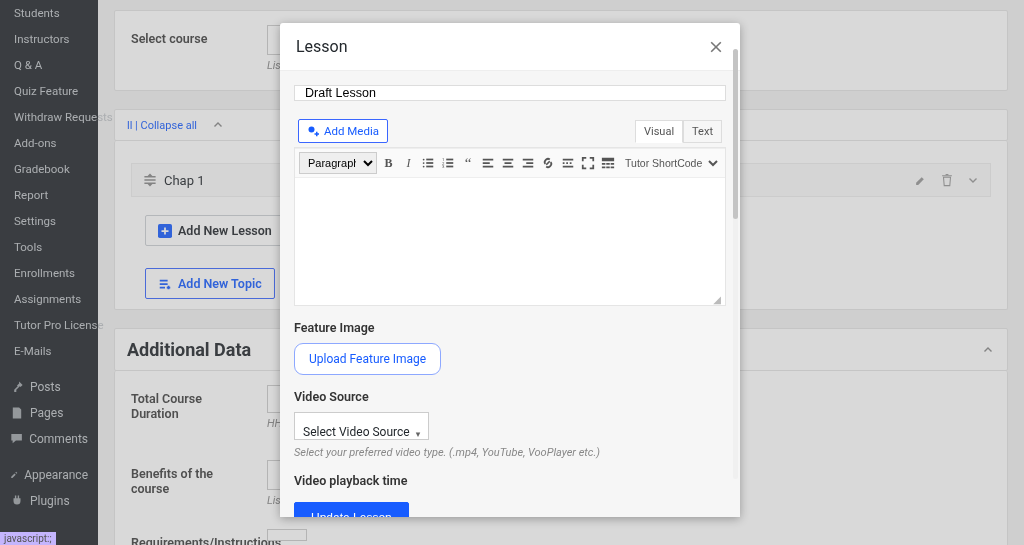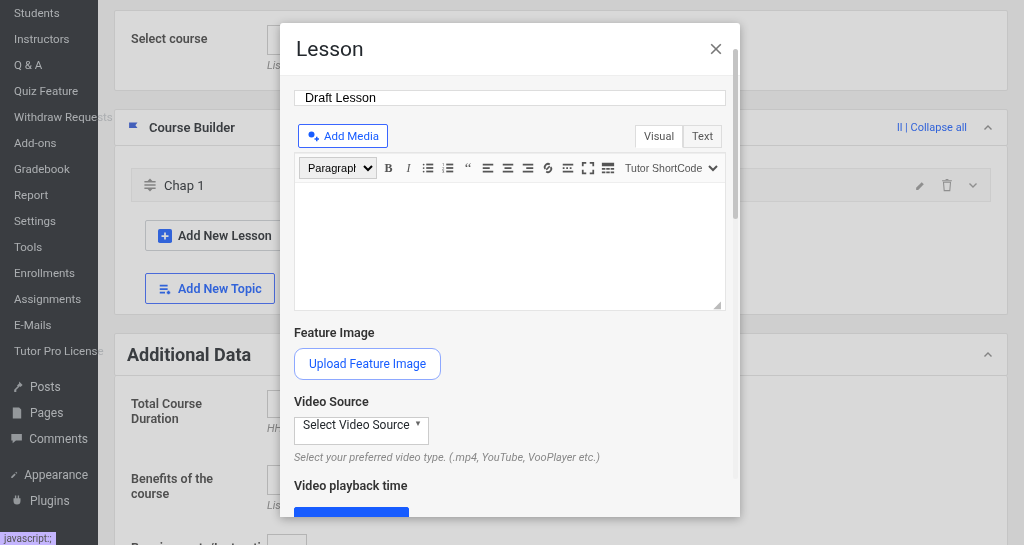--- a/index.html
+++ b/index.html
@@ -53,7 +53,7 @@
   .modal-scroll-track { position:absolute; right:2px; top:26px; width:5px; height:430px; background:#f0f0f0; border-radius:3px;}
   .modal-scroll-thumb { position:absolute; right:2px; top:26px; width:5px; height:170px; background:#c4c4c4; border-radius:3px;}
   .modal-head { display:flex; align-items:center; justify-content:space-between; padding:14px 16px; border-bottom:1px solid #eee; }
-  .modal-head .title { font-size:21px; font-weight:400;}
+  .modal-head .title { font-size:16px; font-weight:400;}
   .m-close { width:16px;height:16px; color:#777; cursor:pointer; }
   .modal-body { flex:1; overflow:hidden; background:#f6f6f6; padding:14px; display:flex; flex-direction:column; gap:14px; }
 

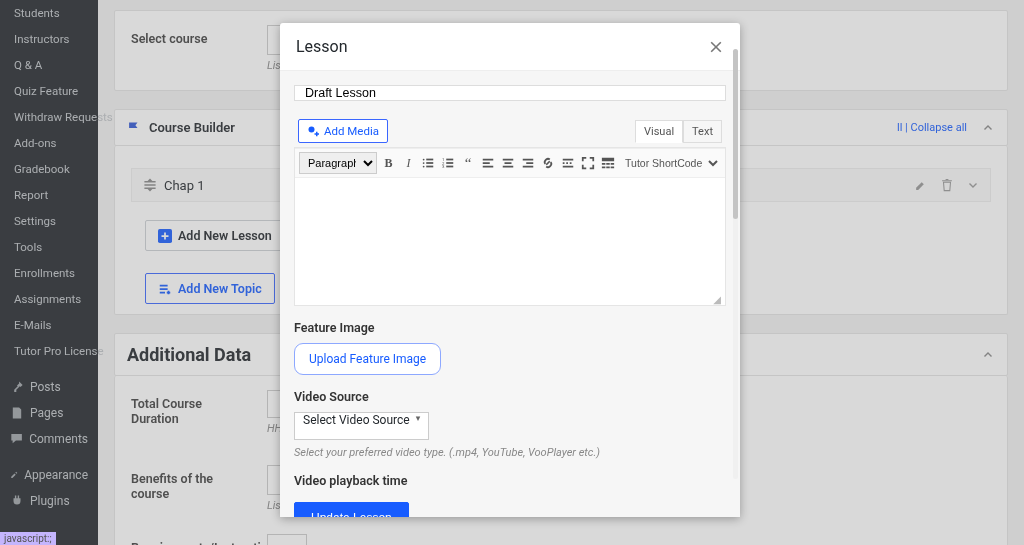--- a/index.html
+++ b/index.html
@@ -196,12 +196,6 @@
   </div>
 
   <div class="accordion-head">
-    <div class="cb-left">
-      <svg class="cb-flag" viewBox="0 0 20 20">
-          <path fill="#3057d5" d="M3 2h12l-3 4 3 4H3zM3 2v16"></path>
-        </svg>
-      <span>Course Builder</span>
-    </div>
     <div class="cb-right">
       <span class="exp-links">
         <span>ll</span> | <span>Collapse all</span>

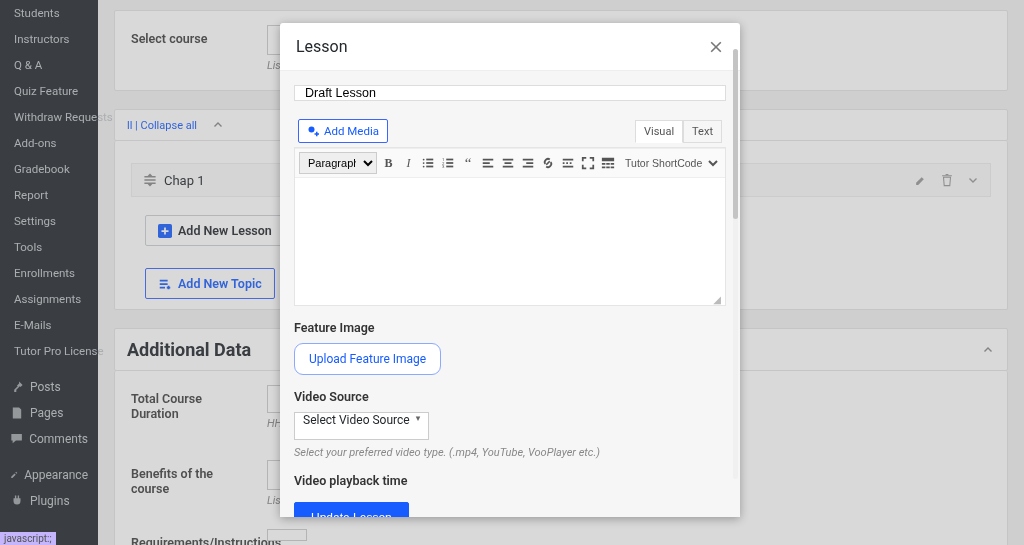--- a/index.html
+++ b/index.html
@@ -125,10 +125,10 @@
       <span>Assignments</span>
     </div>
   <div class="item sub">
+      <span>Tutor Pro License</span>
+    </div>
+  <div class="item sub">
       <span>E-Mails</span>
-    </div>
-  <div class="item sub">
-      <span>Tutor Pro License</span>
     </div>
 
   <div class="separator"></div>

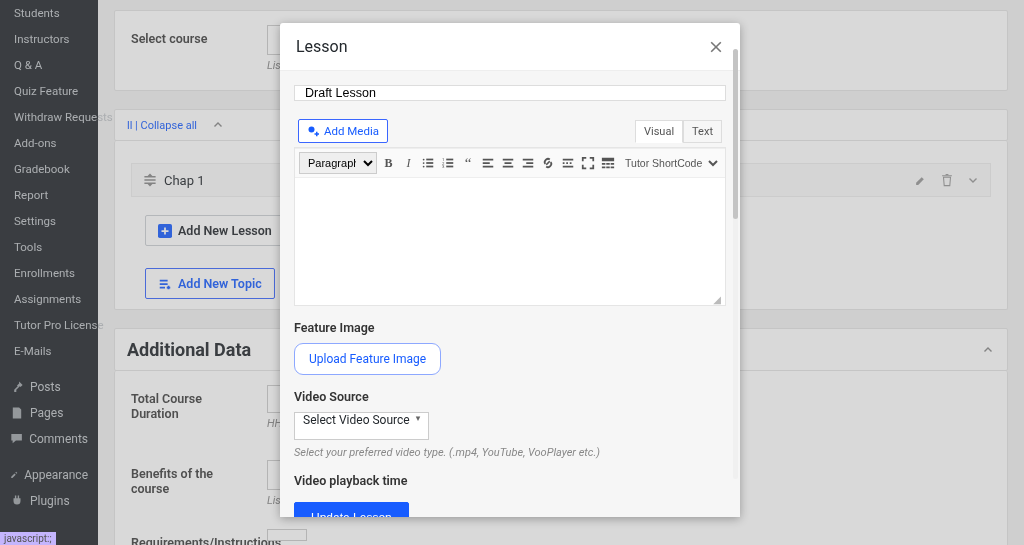--- a/index.html
+++ b/index.html
@@ -79,7 +79,7 @@
   .btn-primary { background:#175cff; border:1px solid #175cff; color:#fff; padding:8px 16px; font-size:12px; border-radius:2px; cursor:pointer; font-weight:400;}
   .upload-fi-btn { display:inline-flex; color:#175cff; border:1px solid #8da8ff; padding:8px 14px; font-size:12px; background:#fff; border-radius:9px; cursor:pointer;}
 
-  .vs-select { height:28px; border:1px solid #ccc; background:#fff; padding:0 8px; font-size:12px; display:inline-flex; align-items:flex-start; gap:6px; cursor:pointer;}
+  .vs-select { height:28px; border:1px solid #ccc; background:#fff; padding:0 8px; font-size:12px; display:inline-flex; align-items:flex-end; gap:6px; cursor:pointer;}
   .vs-select .car{ font-size:9px; color:#666;}
 
   .status-bar { position:absolute; left:0; bottom:0; font-size:10px; background:#c4b5fd; color:#555; padding:1px 4px; z-index:70; }

